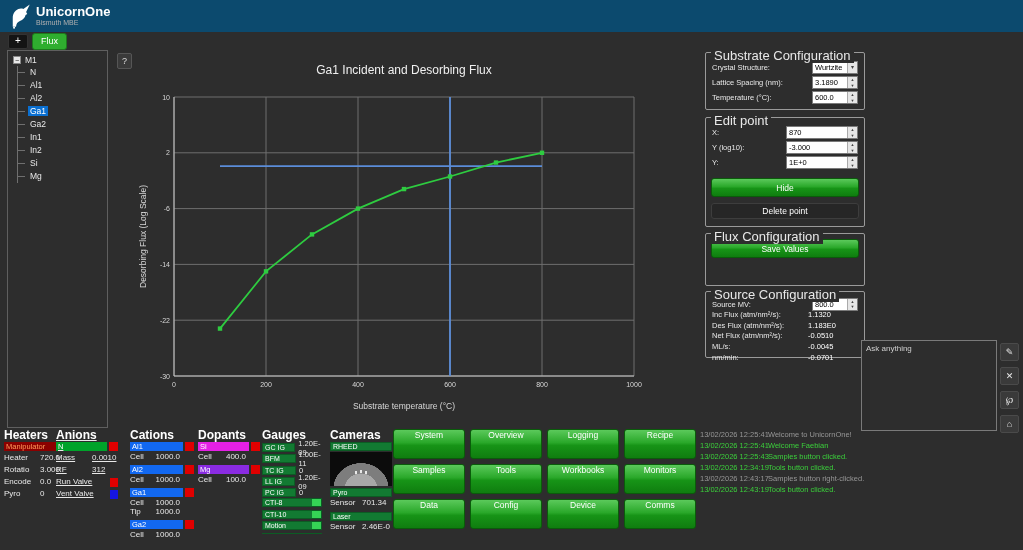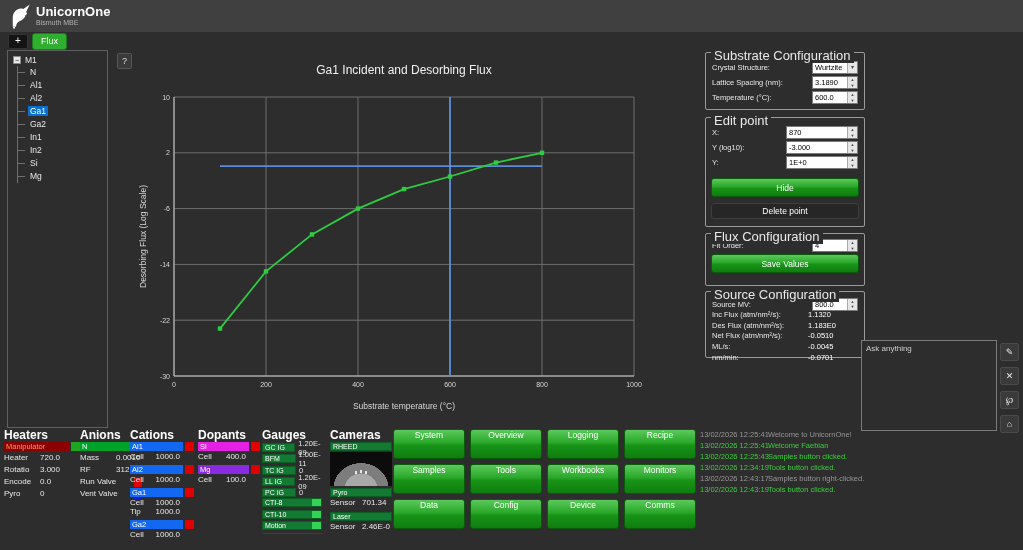--- a/index.html
+++ b/index.html
@@ -8,7 +8,7 @@
   .app { position:relative; width:1023px; height:550px; background:#2d2d2d; overflow:hidden; }
 
   
-  .topbar { position:absolute; left:0; top:0; width:1023px; height:32px; background:#404040; }
+  .topbar { position:absolute; left:0; top:0; width:1023px; height:32px; background:#0c4a6e; }
   .logo { position:absolute; left:7px; top:3px; }
   .app-title { position:absolute; left:36px; top:4px; font-size:13px; font-weight:bold; color:#fff; }
   .app-subtitle { position:absolute; left:36px; top:19px; font-size:7px; color:#b0b0b0; }

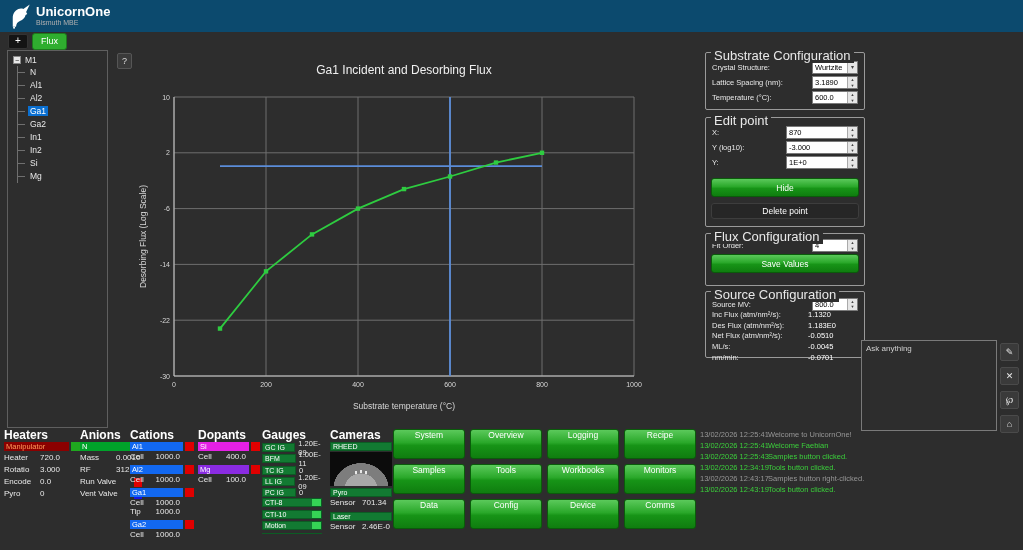--- a/index.html
+++ b/index.html
@@ -262,16 +262,6 @@
 
   <div class="gb" style="top:233px;height:53px;">
     <span class="legend">Flux Configuration</span>
-    <div class="row" style="padding-top:8px;">
-      <span class="rowlabel">Fit Order:</span>
-      <div class="ctl w44">
-        <span class="v">4</span>
-        <span class="btns">
-            <i>▲</i>
-            <i>▼</i>
-          </span>
-      </div>
-    </div>
     <div class="btn-green" style="margin:5px 5px 0 5px;height:19px;line-height:18px;font-size:8.5px;">Save Values</div>
   </div>
 

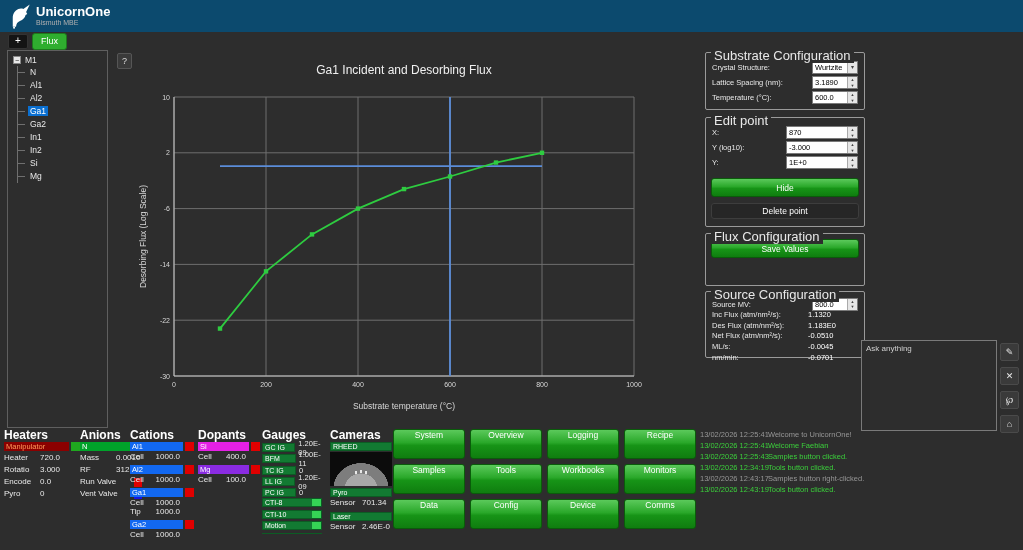--- a/index.html
+++ b/index.html
@@ -332,7 +332,7 @@
         <span class="sv">0</span>
       </div>
     </div>
-  <div class="bcol" style="left:80px;width:62px;" id="anions-col">
+  <div class="bcol" style="left:56px;width:62px;text-decoration:underline;" id="anions-col">
       <div class="bhdr">Anions</div>
       <div class="devrow">
         <div class="devbar" style="background: rgb(0, 163, 42); color: rgb(255, 255, 255);">N</div>

